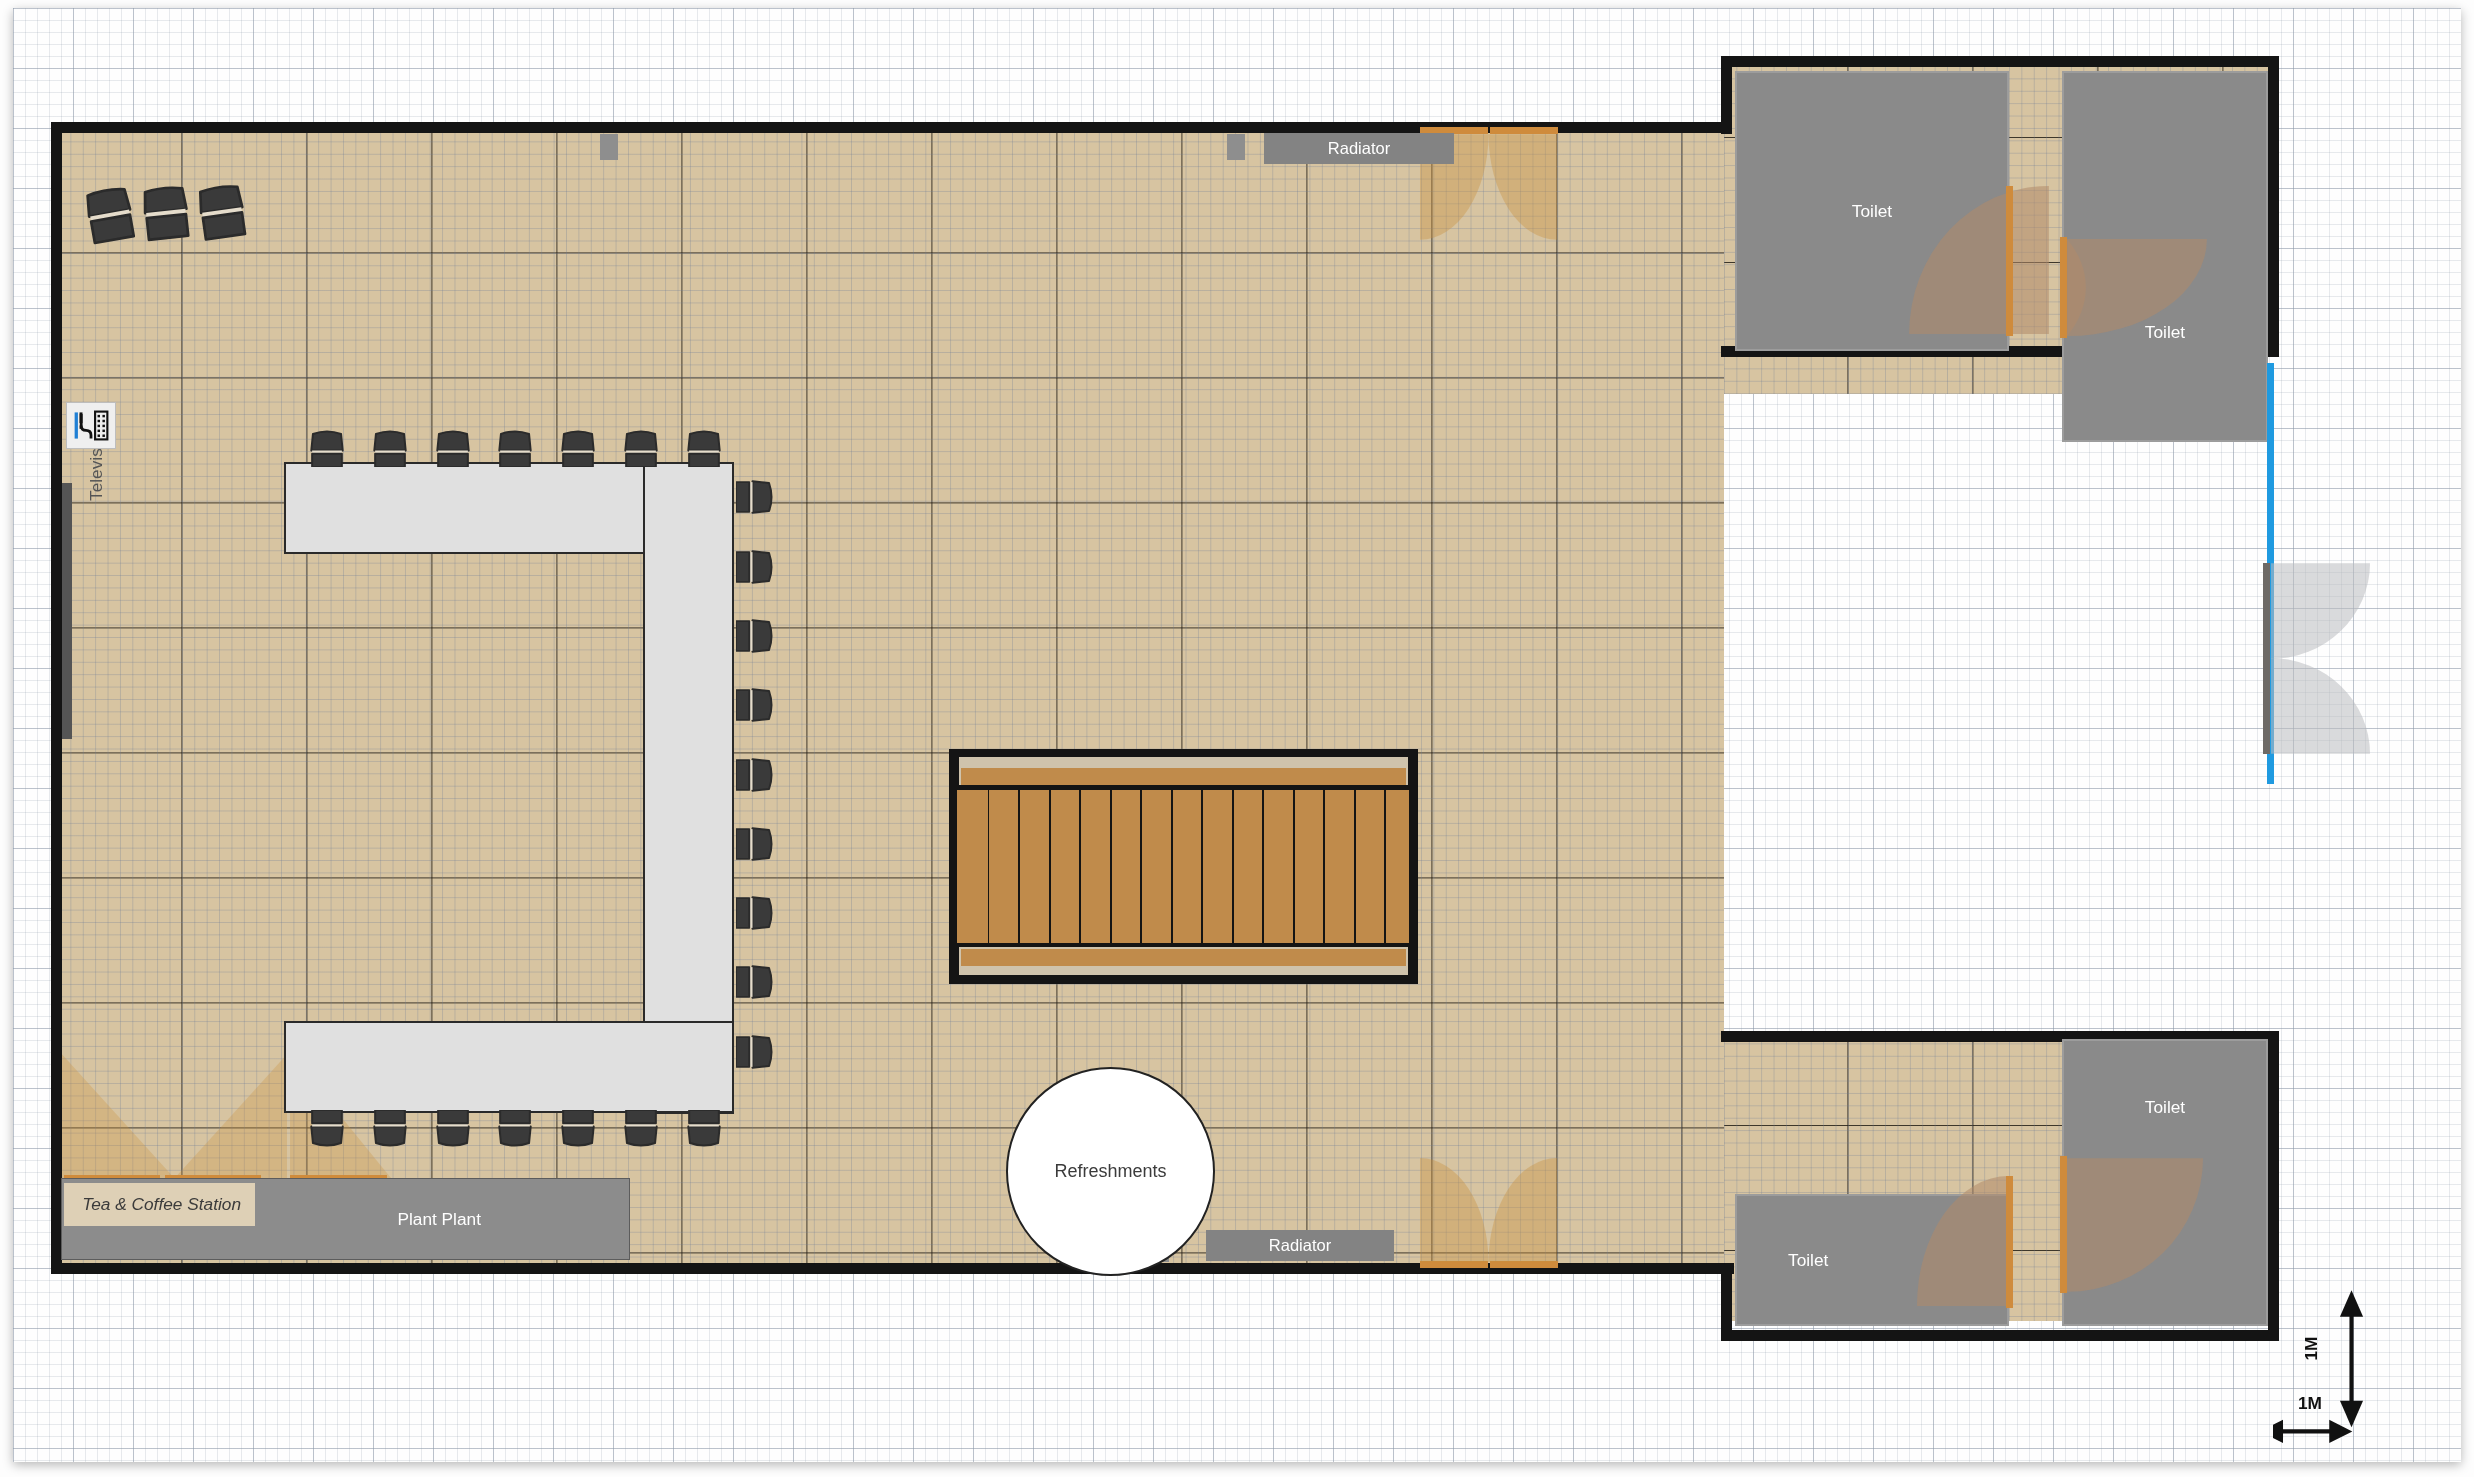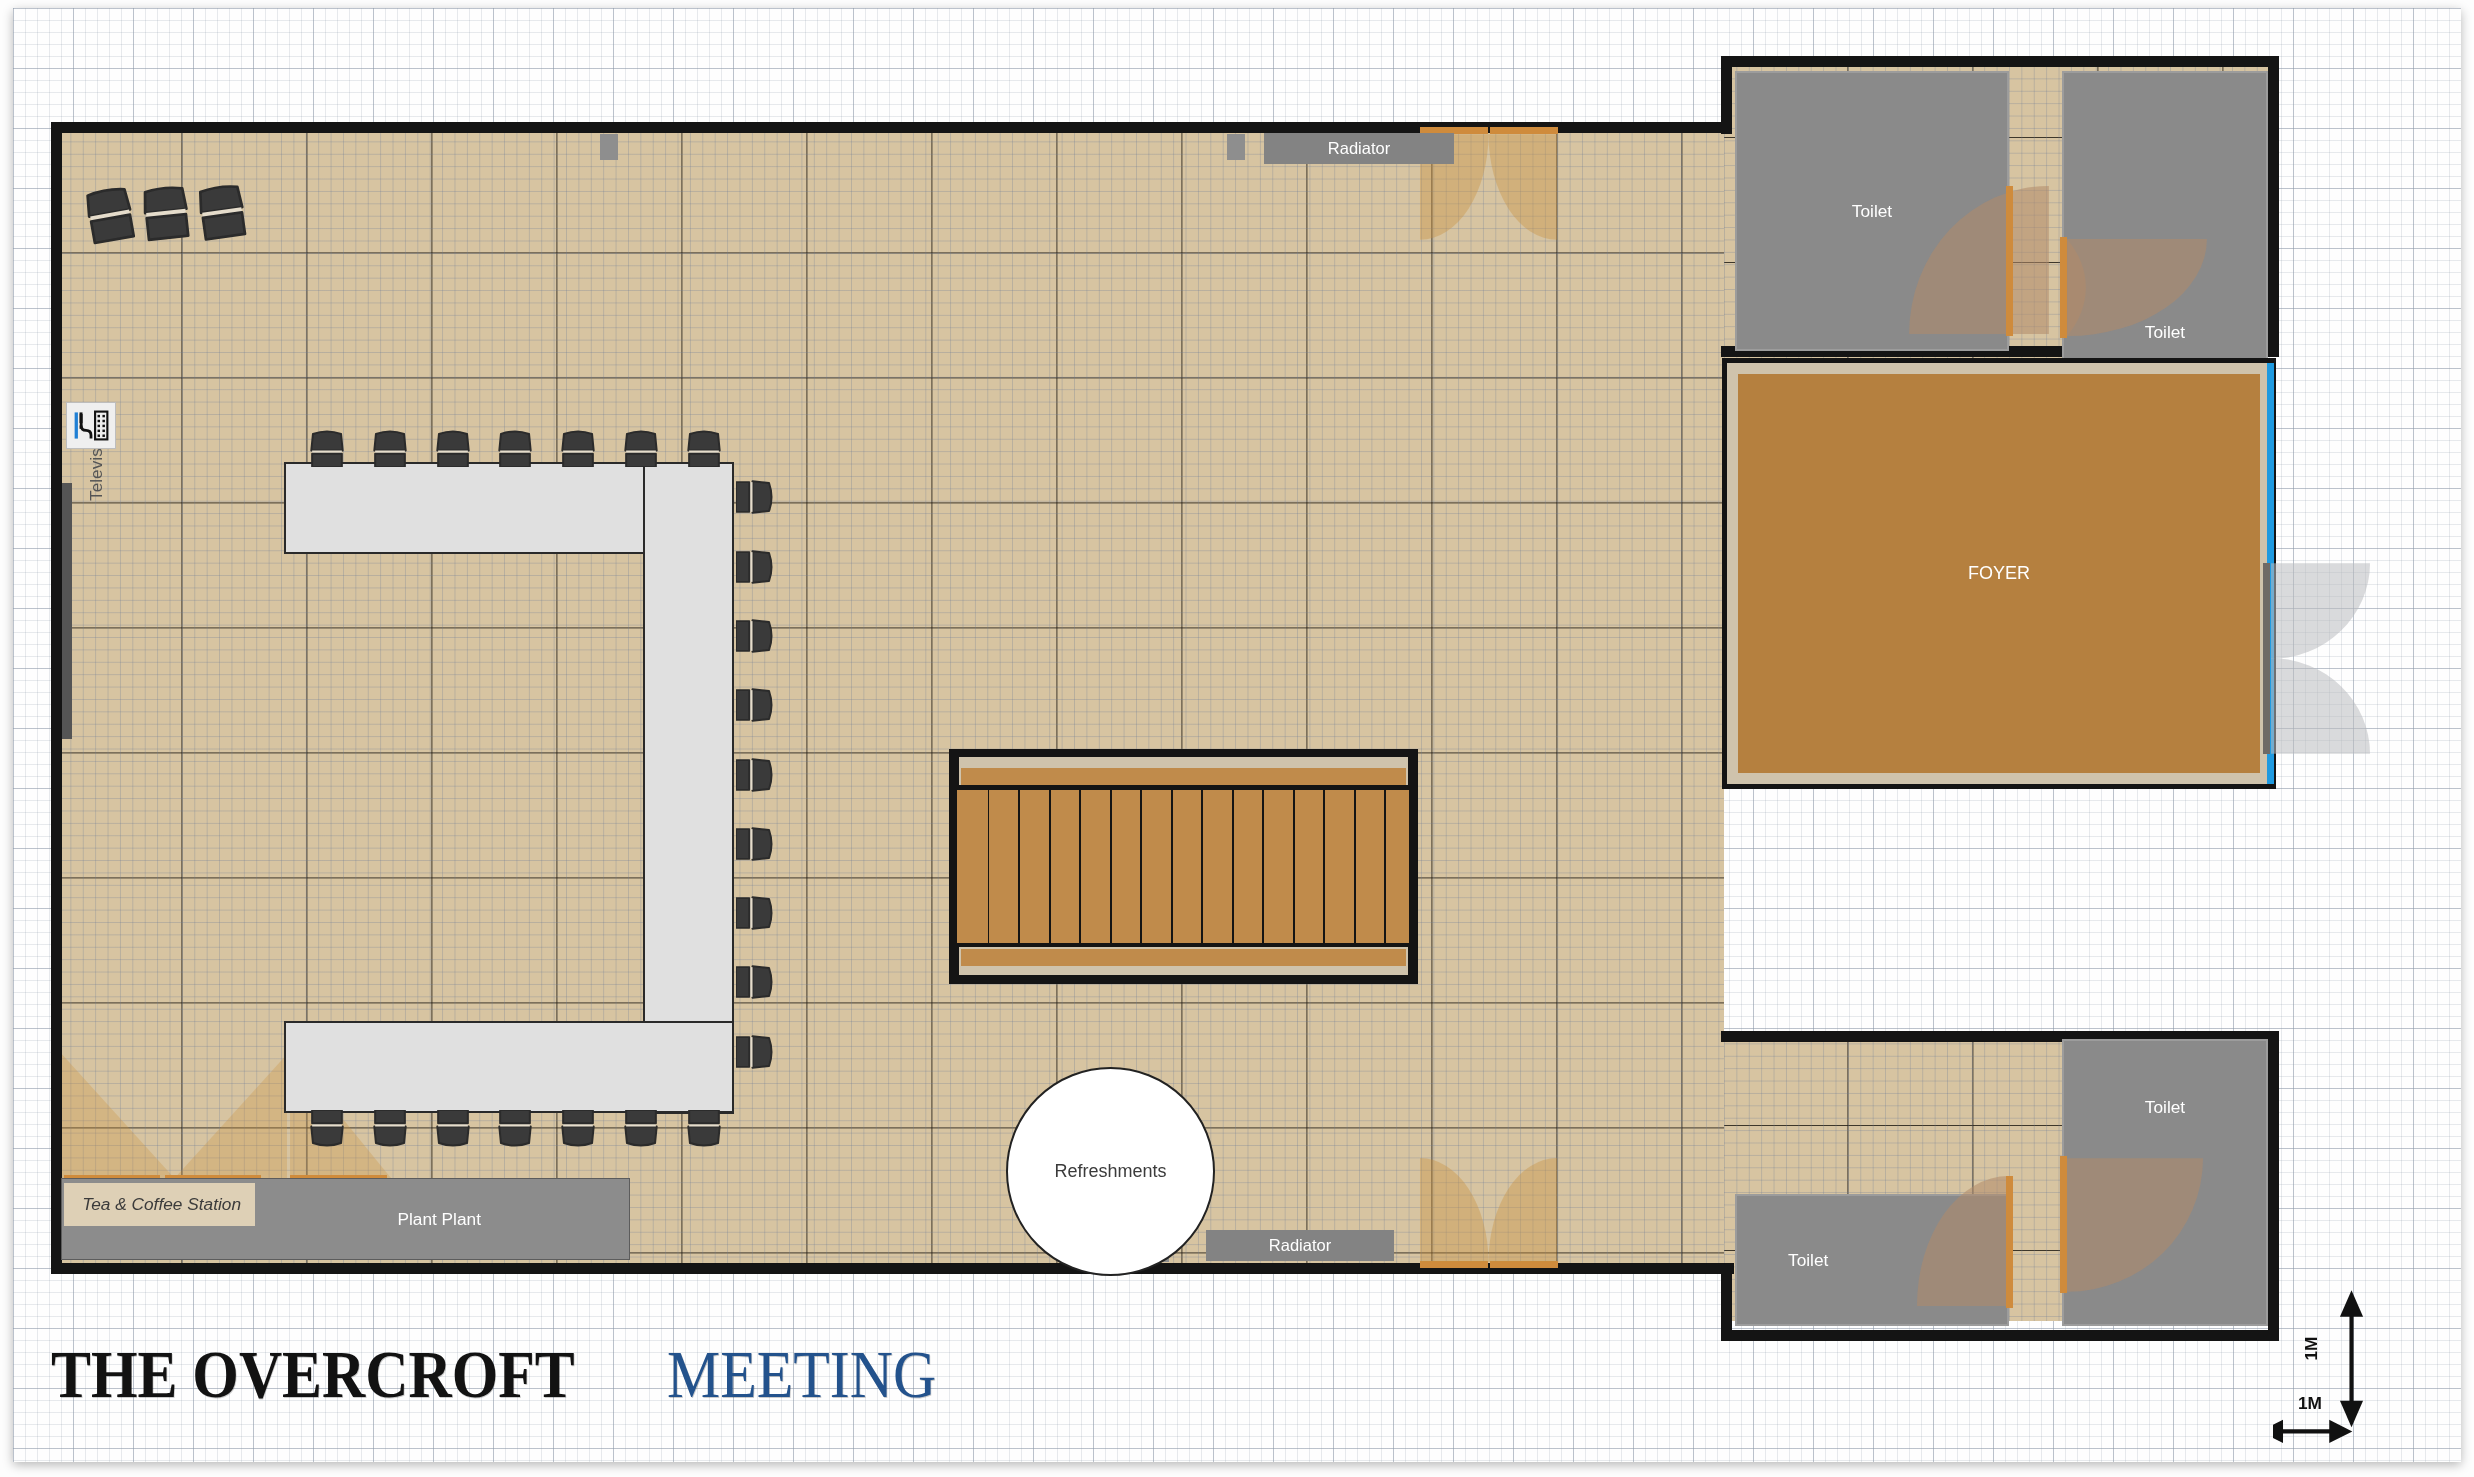--- a/index.html
+++ b/index.html
@@ -294,9 +294,6 @@
     </div>
     <div class="door-leaf" style="left:1955px; top:1054px; width:6.6px; height:132px;"></div>
 
-    <div class="foyer" style="left:1676px; top:241px; width:544px; height:421px;">
-      <span>FOYER</span>
-    </div>
     <div class="blue-edge" style="left:2216px; top:241px; width:6.6px; height:421px;"></div>
 
     <div class="ext-door-frame" style="left:2212px; top:441px; width:7.4px; height:191px;"></div>

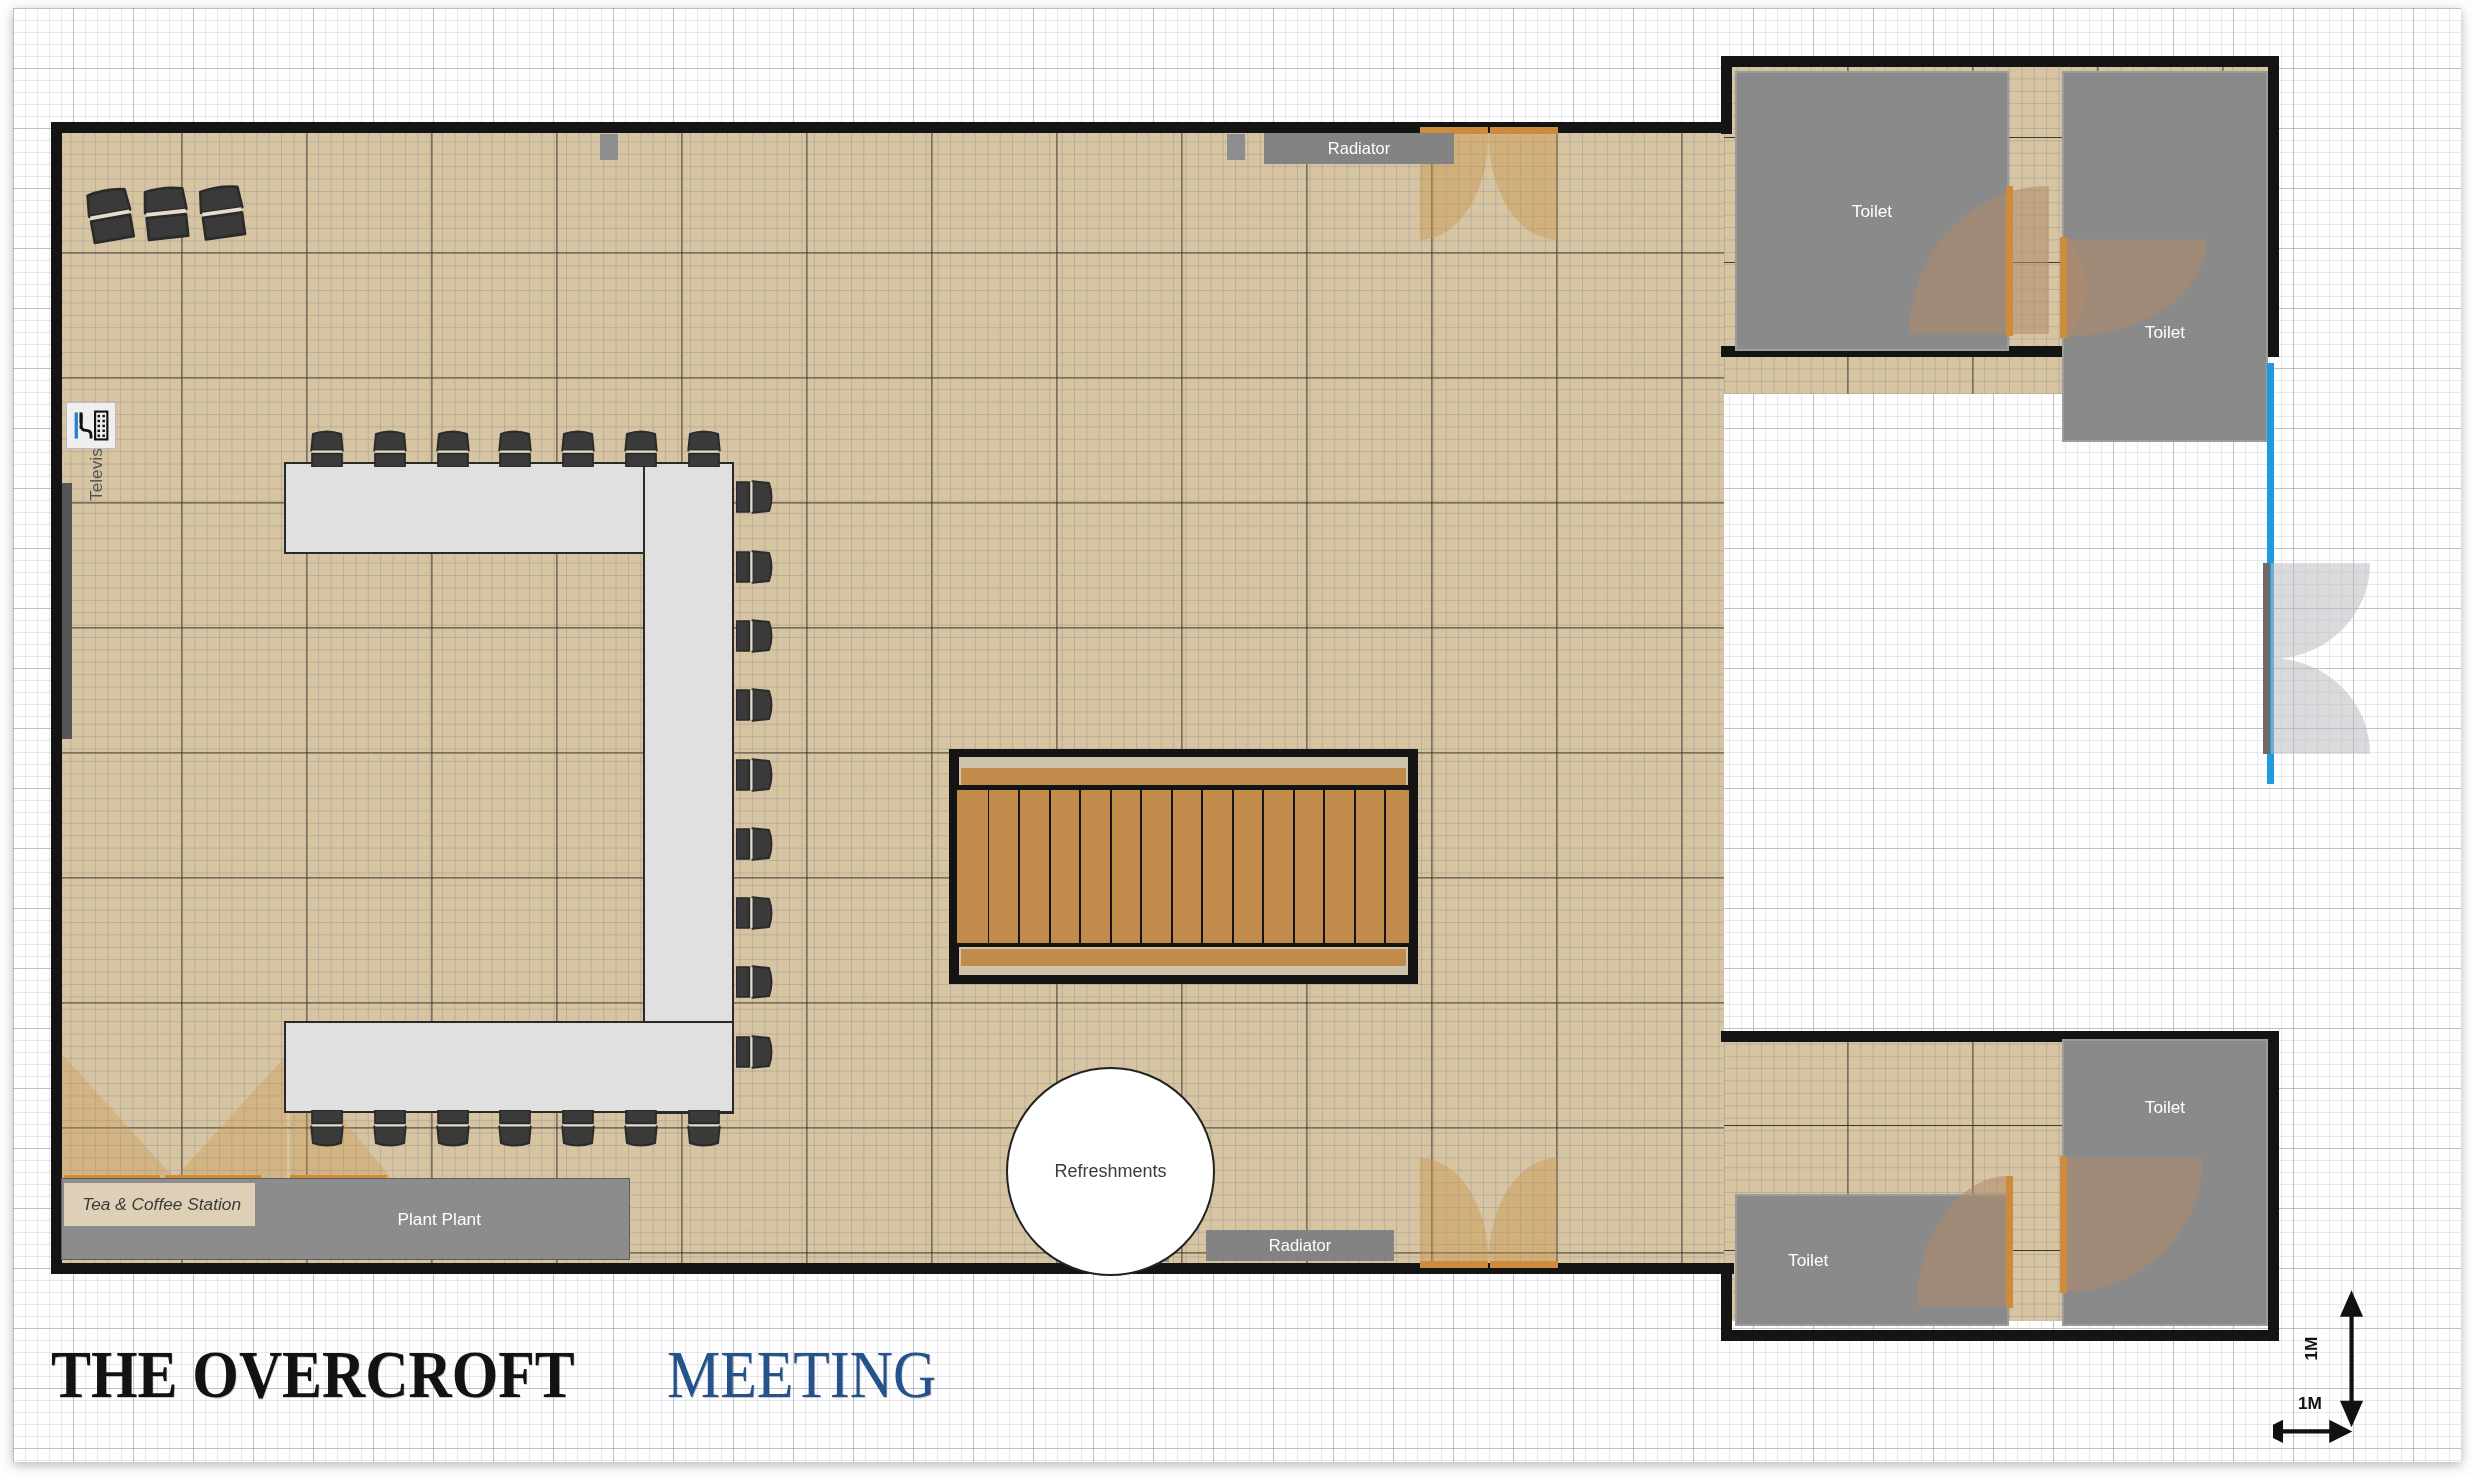--- a/index.html
+++ b/index.html
@@ -662,10 +662,6 @@
 
   </div>
 
-  <div id="footer">
-    <div class="foot-word foot-dark">THE OVERCROFT</div>
-    <div class="foot-word foot-blue">MEETING</div>
-  </div>
 
   <div id="scale">
     <svg width="157" height="165" viewBox="0 0 190 200">

